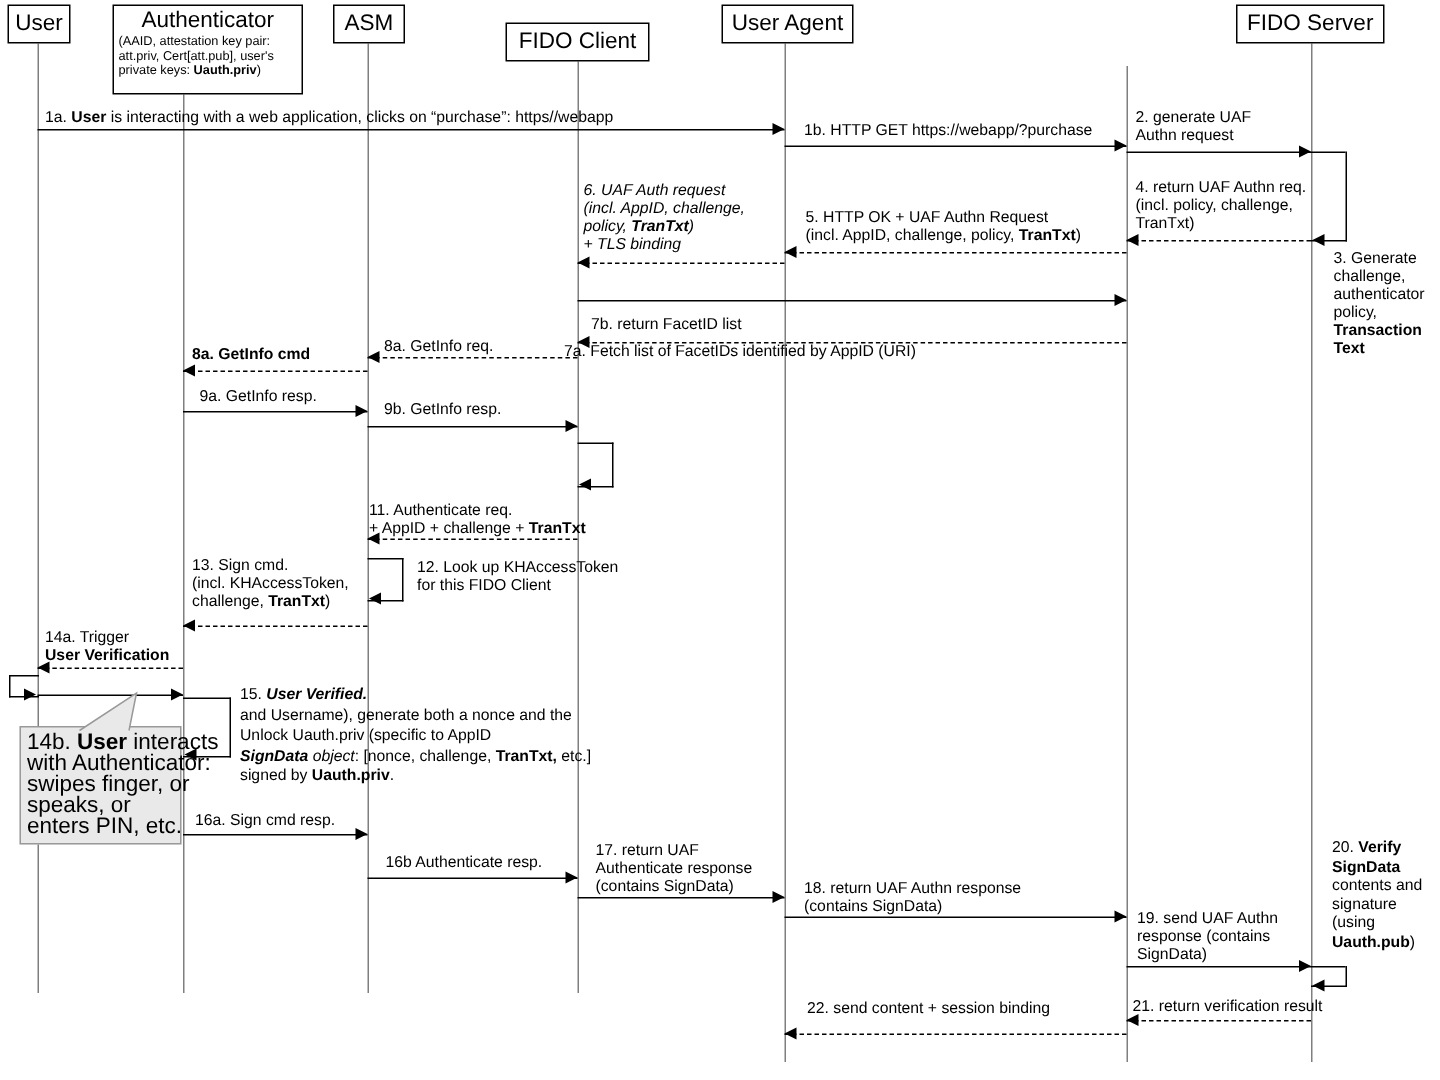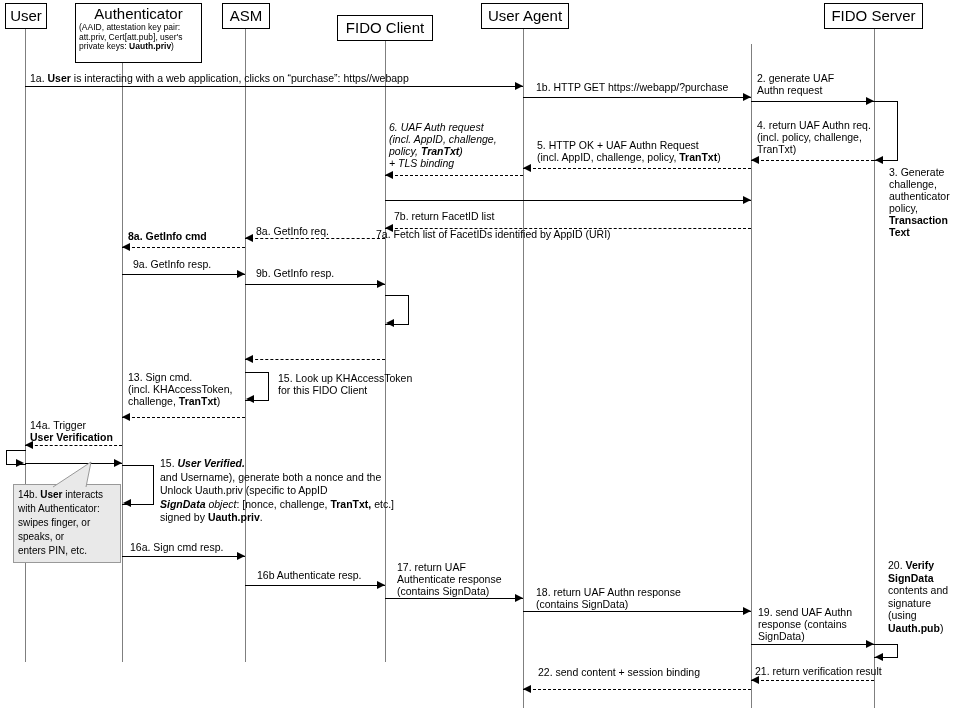--- a/index.html
+++ b/index.html
@@ -178,6 +178,10 @@
   <div class="lbl" style="left:256px;top:267px;">
       <div><span>9b. GetInfo resp.</span></div>
     </div>
+  <div class="lbl" style="left:246px;top:334px;">
+      <div><span>11. Authenticate req.</span></div>
+      <div><span>+ AppID + challenge + </span><span class="b">TranTxt</span></div>
+    </div>
   <div class="lbl" style="left:278px;top:372px;">
       <div><span>15. Look up KHAccessToken</span></div>
       <div><span>for this FIDO Client</span></div>

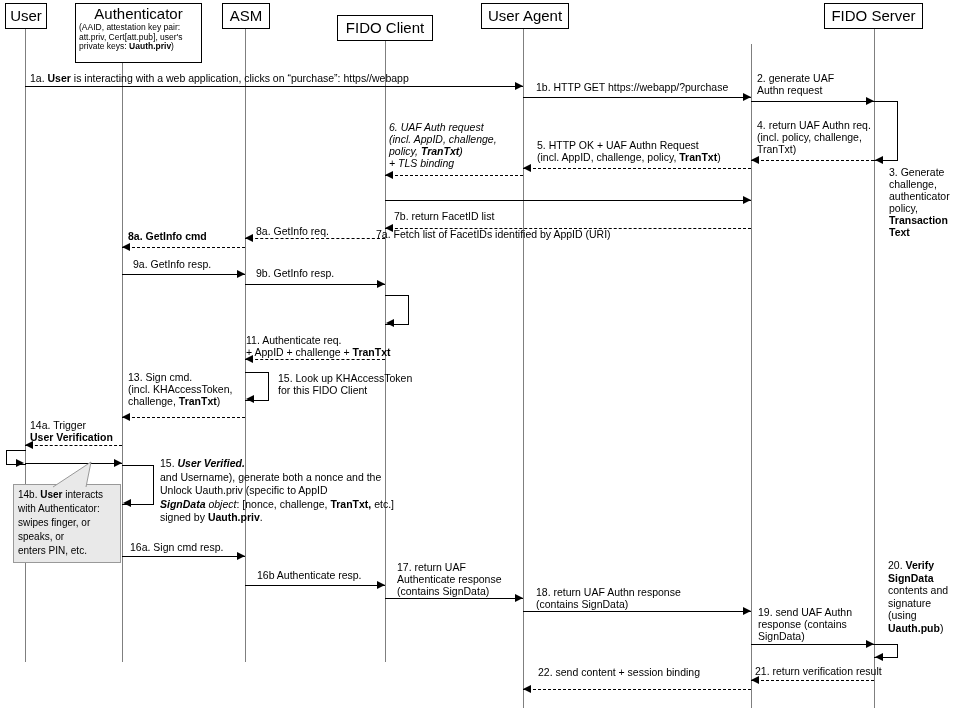--- a/index.html
+++ b/index.html
@@ -183,7 +183,7 @@
       <div><span>+ AppID + challenge + </span><span class="b">TranTxt</span></div>
     </div>
   <div class="lbl" style="left:278px;top:372px;">
-      <div><span>15. Look up KHAccessToken</span></div>
+      <div><span>12. Look up KHAccessToken</span></div>
       <div><span>for this FIDO Client</span></div>
     </div>
   <div class="lbl" style="left:128px;top:371px;">

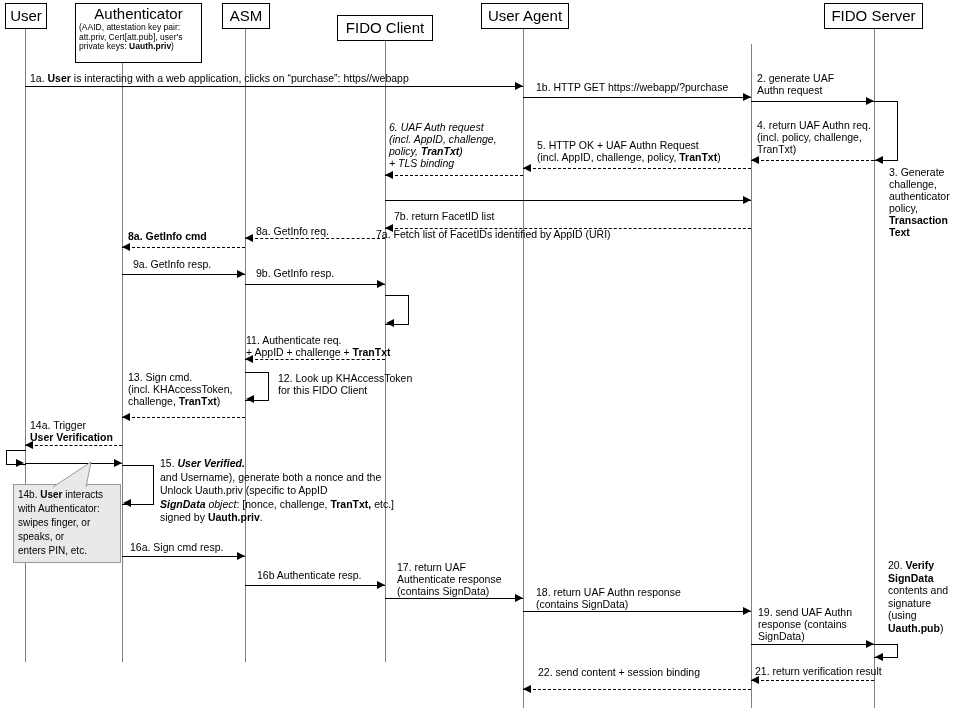--- a/index.html
+++ b/index.html
@@ -25,7 +25,7 @@
   .ah.l{border-right:8px solid var(--ink);}
   .lbl{position:absolute;font-size:10.5px;line-height:12px;white-space:nowrap;z-index:4;}
   .note{position:absolute;background:var(--note-fill);border:1px solid var(--note-border);
-        font-size:10px;line-height:14px;padding:3px 2px 2px 4px;white-space:nowrap;z-index:5;}
+        font-size:15px;line-height:14px;padding:3px 2px 2px 4px;white-space:nowrap;z-index:5;}
   .pointer{position:absolute;z-index:6;}
   .pointer path{fill:var(--note-fill);stroke:var(--note-border);stroke-width:1;}
   .b{font-weight:bold;} .i{font-style:italic;}

